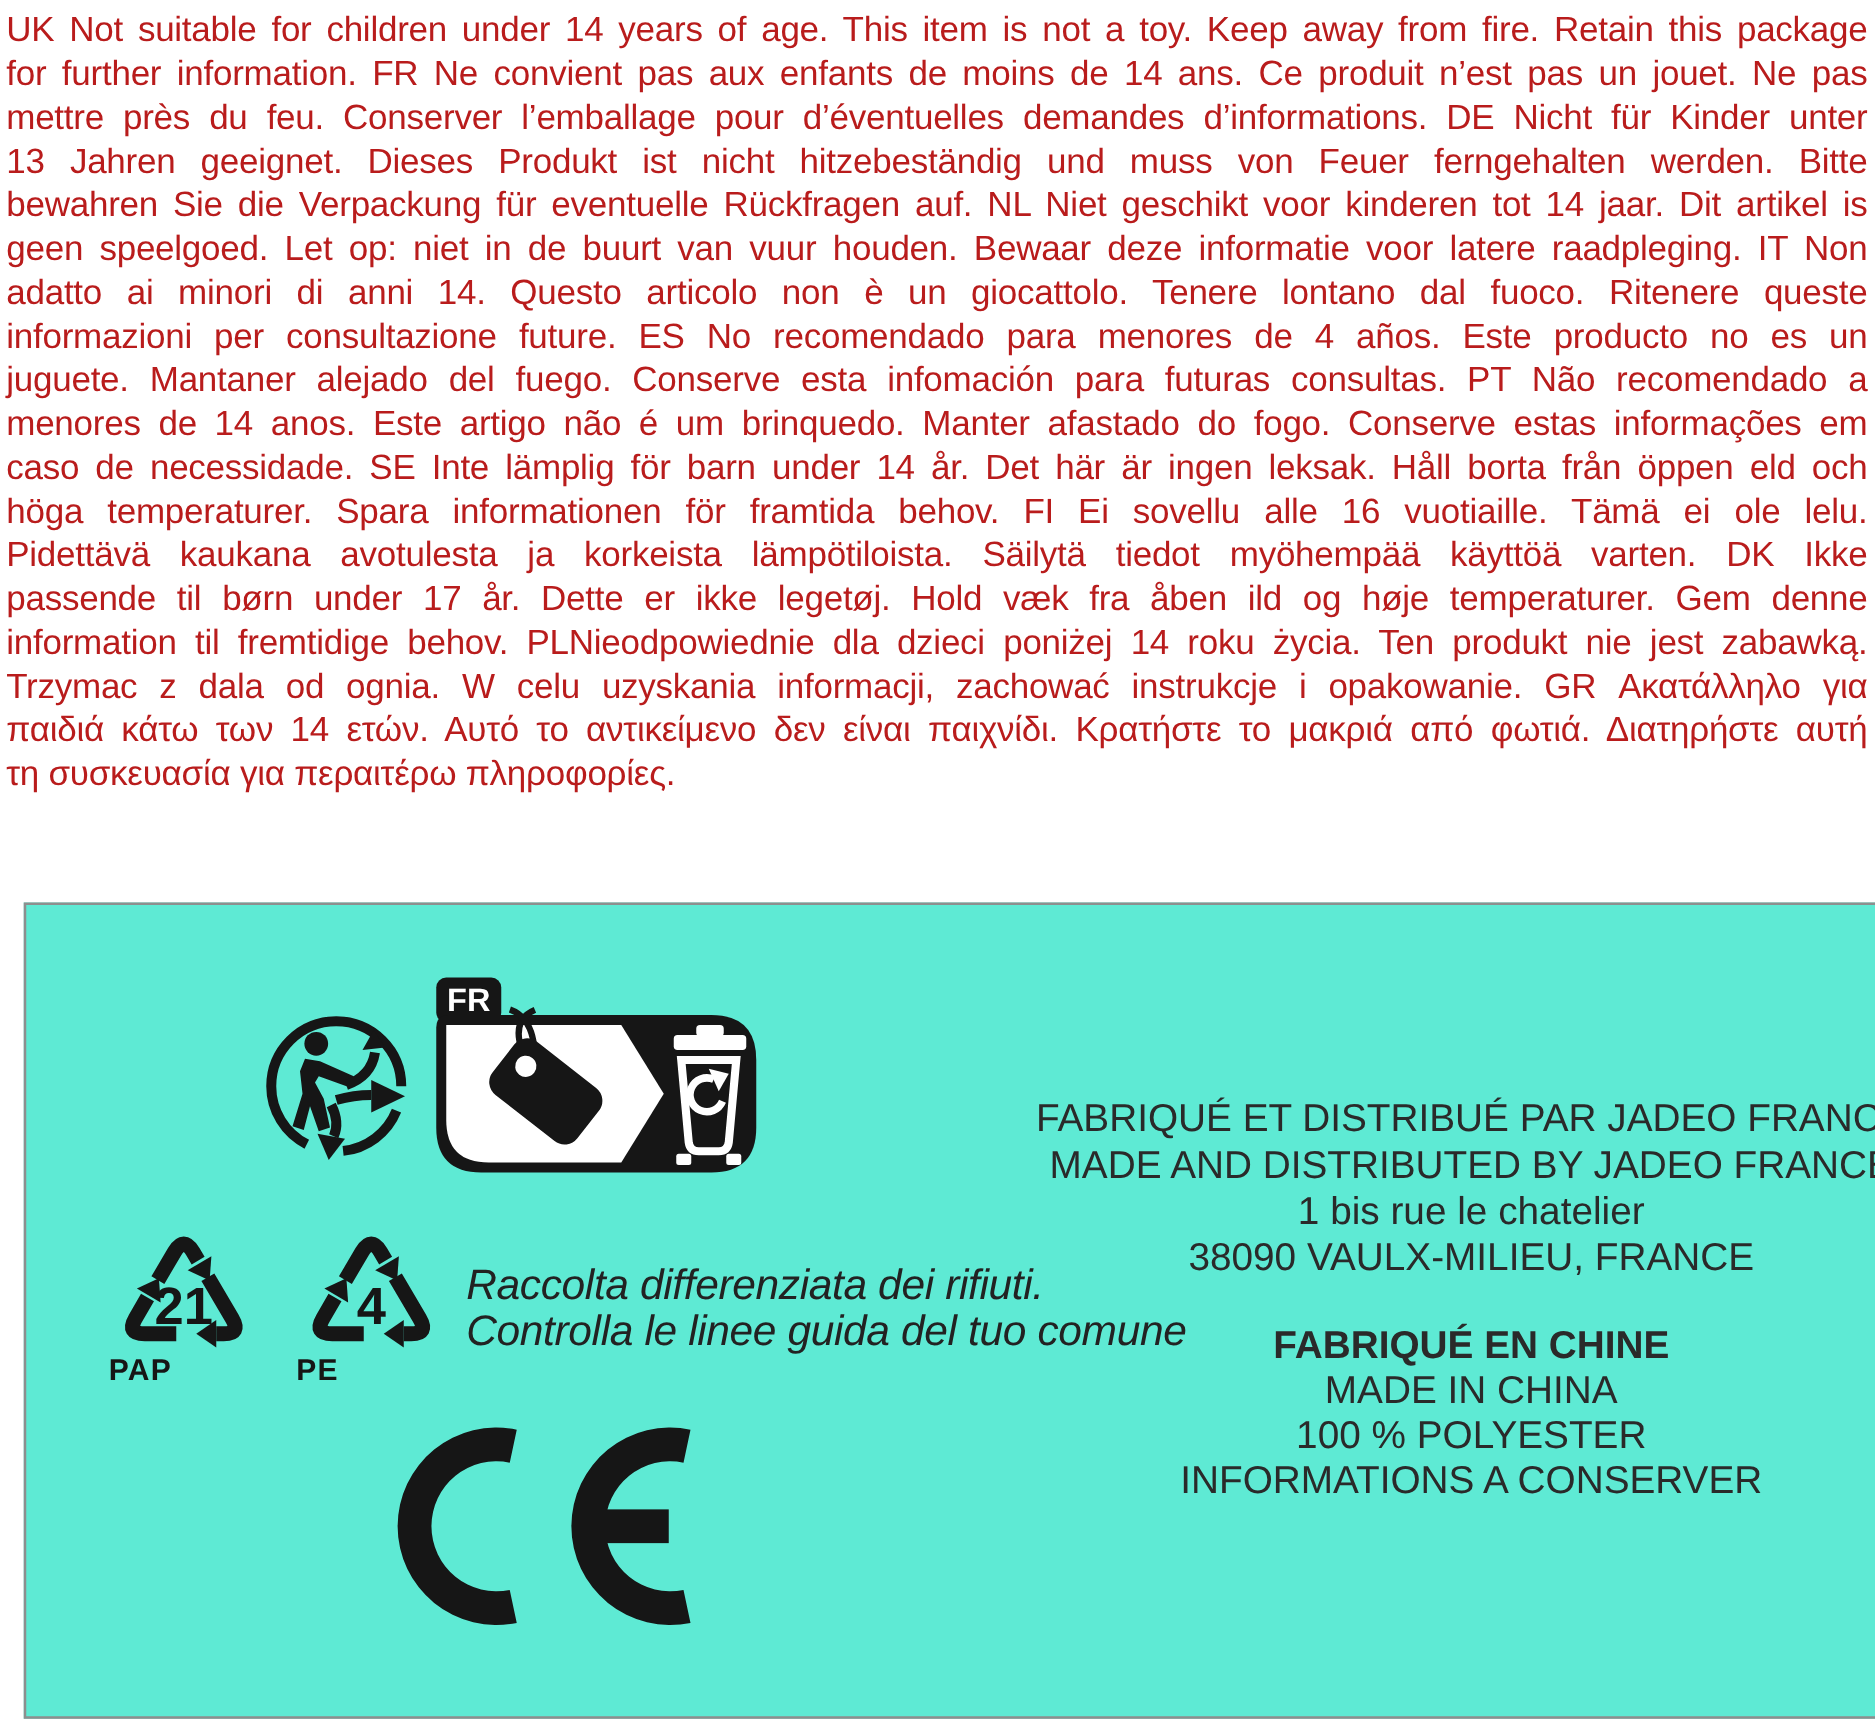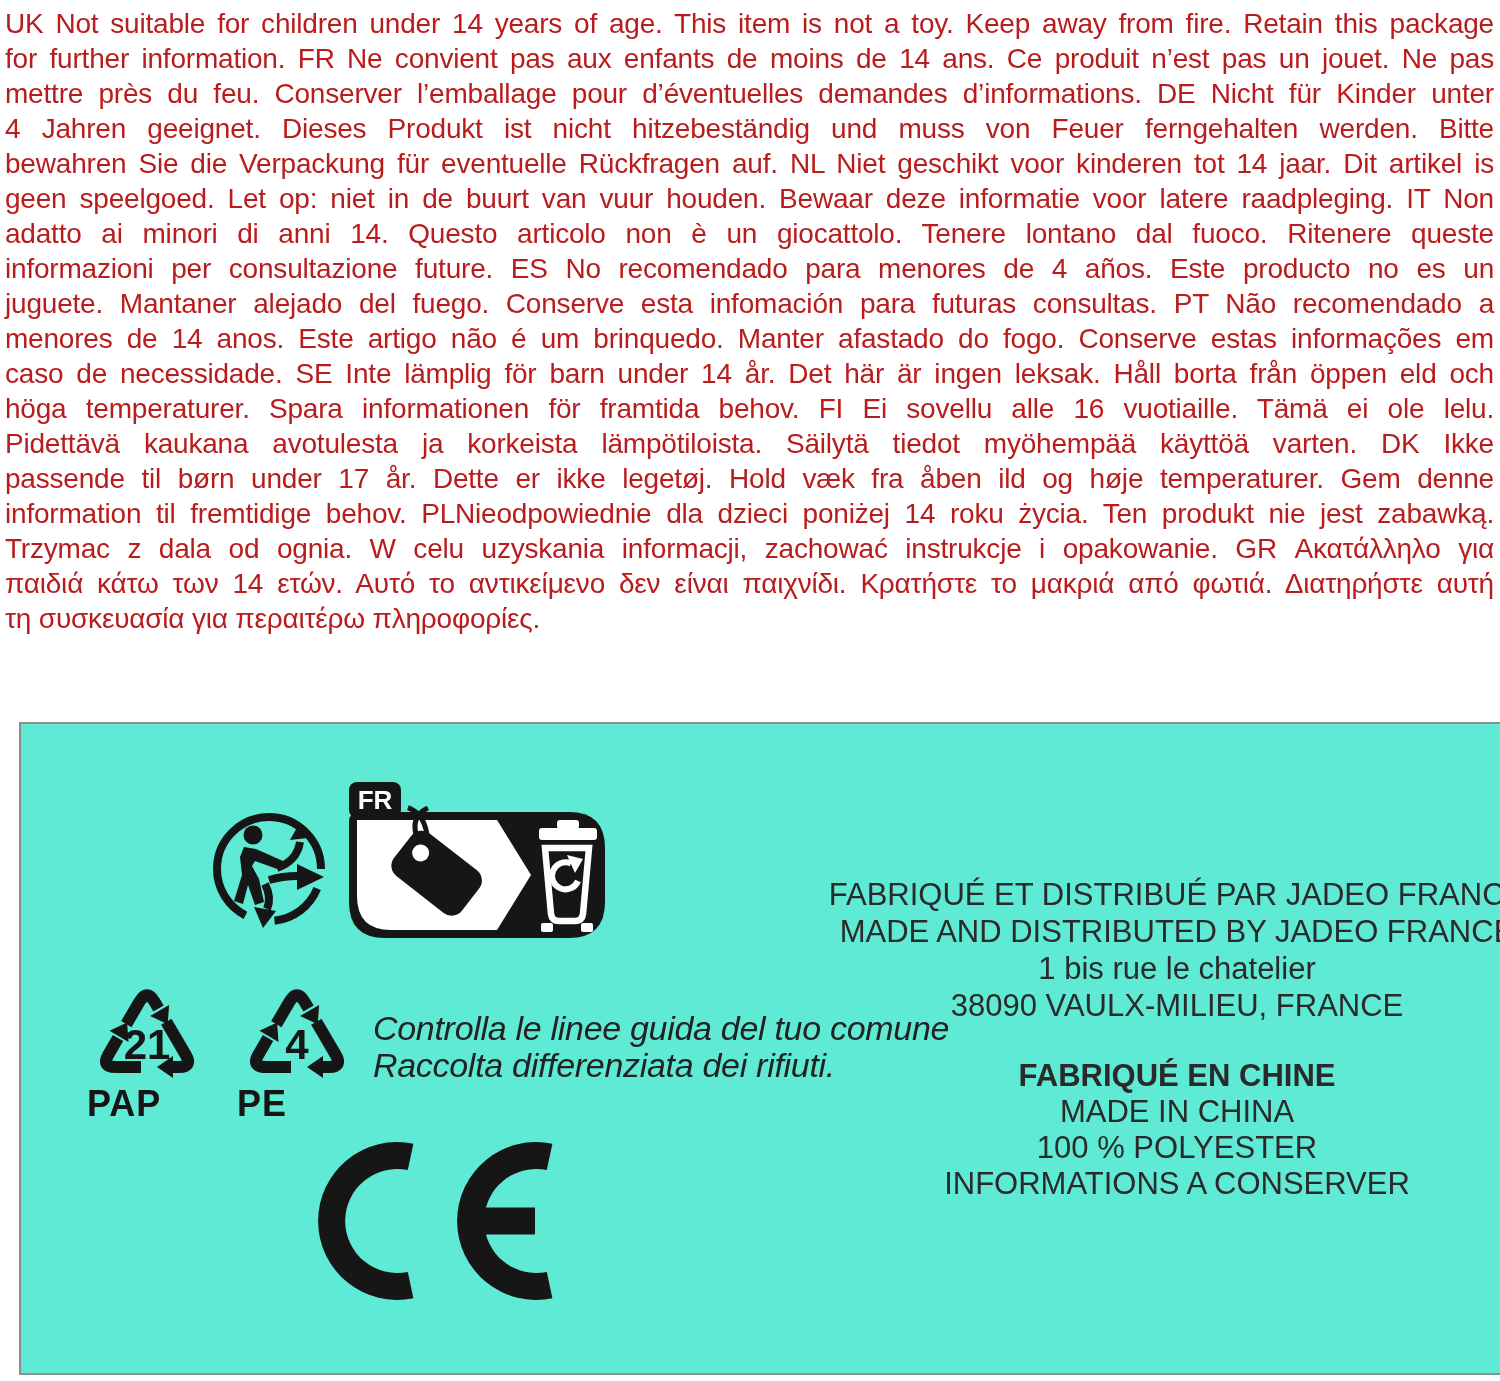--- a/index.html
+++ b/index.html
@@ -54,7 +54,7 @@
     <div class="warning-line">UK Not suitable for children under 14 years of age. This item is not a toy. Keep away from fire. Retain this package</div>
     <div class="warning-line">for further information. FR Ne convient pas aux enfants de moins de 14 ans. Ce produit n’est pas un jouet. Ne pas</div>
     <div class="warning-line">mettre près du feu. Conserver l’emballage pour d’éventuelles demandes d’informations. DE Nicht für Kinder unter</div>
-    <div class="warning-line">4 Jahren geeignet. Dieses Produkt ist nicht hitzebeständig und muss von Feuer ferngehalten werden. Bitte</div>
+    <div class="warning-line">13 Jahren geeignet. Dieses Produkt ist nicht hitzebeständig und muss von Feuer ferngehalten werden. Bitte</div>
     <div class="warning-line">bewahren Sie die Verpackung für eventuelle Rückfragen auf. NL Niet geschikt voor kinderen tot 14 jaar. Dit artikel is</div>
     <div class="warning-line">geen speelgoed. Let op: niet in de buurt van vuur houden. Bewaar deze informatie voor latere raadpleging. IT Non</div>
     <div class="warning-line">adatto ai minori di anni 14. Questo articolo non è un giocattolo. Tenere lontano dal fuoco. Ritenere queste</div>

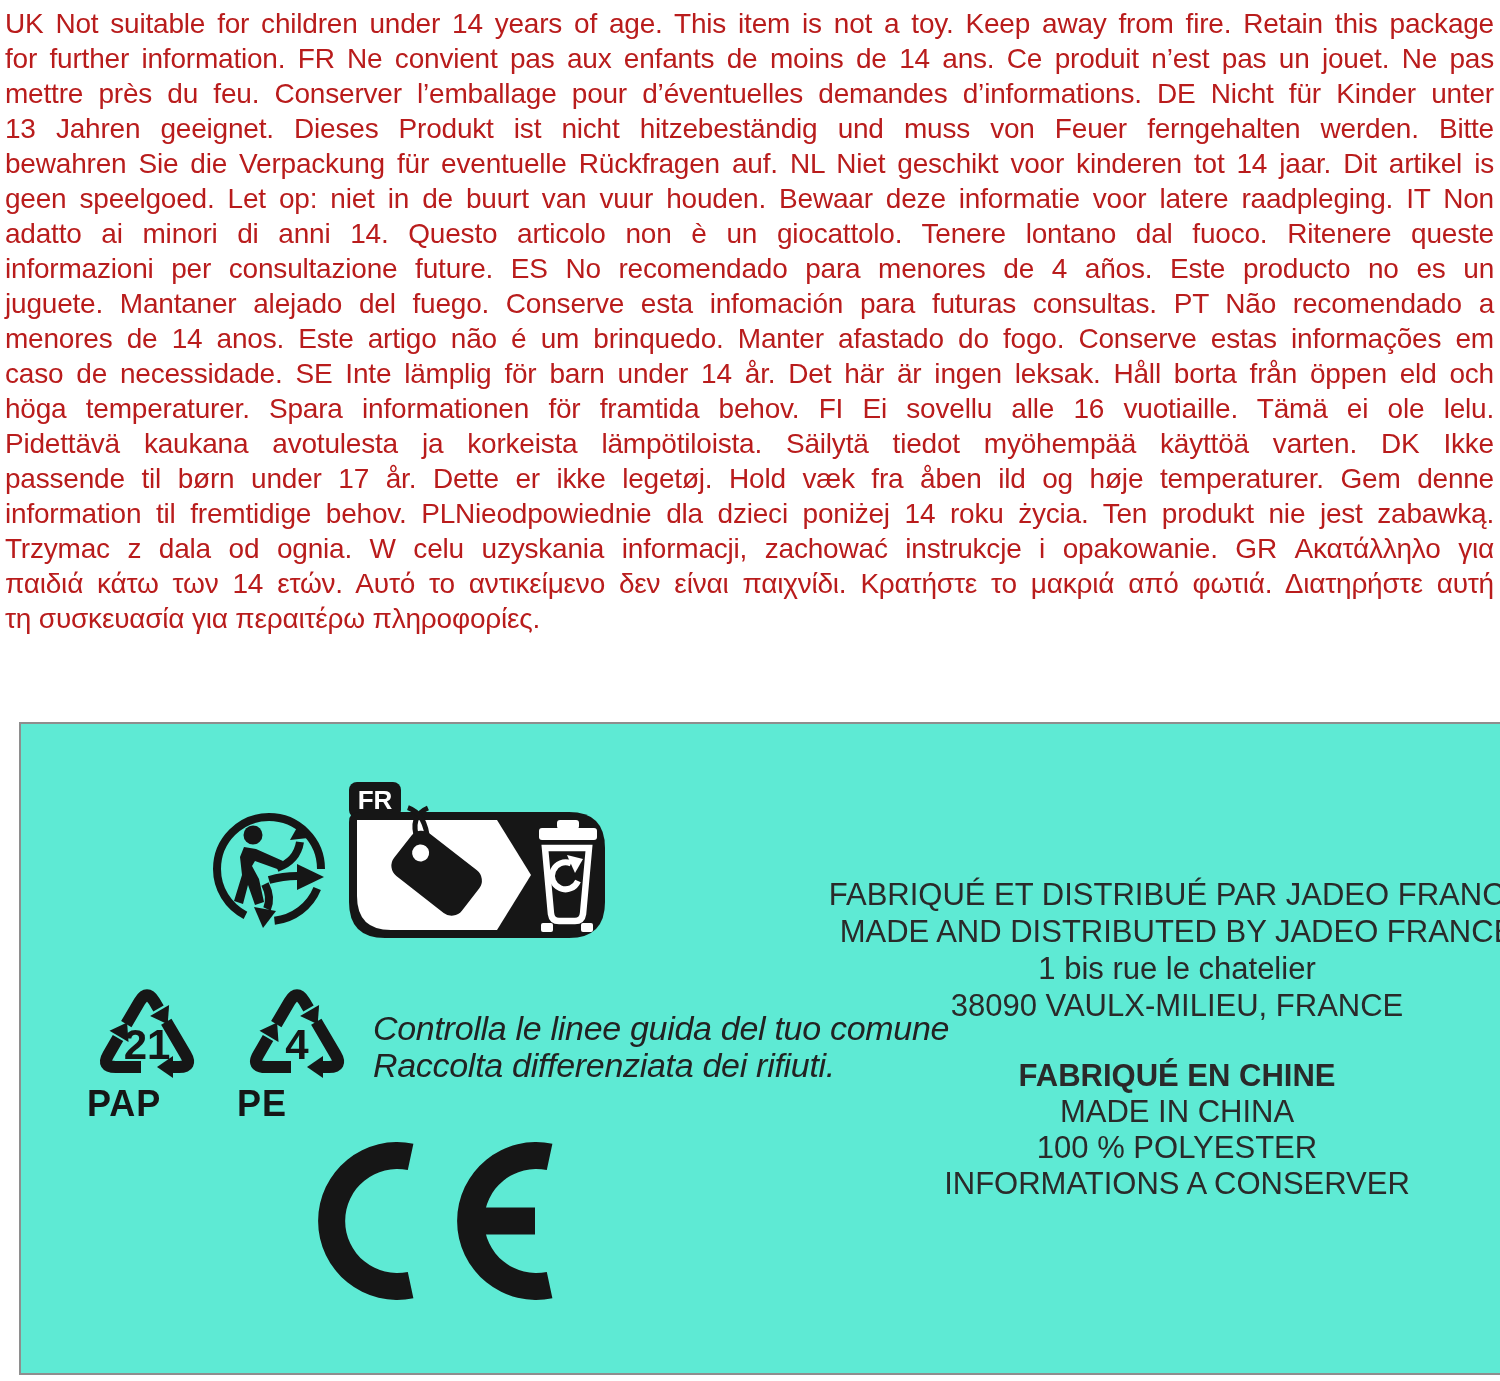--- a/index.html
+++ b/index.html
@@ -134,8 +134,8 @@
   </div>
 
   <div class="abs sorting-note">
+      <div class="sorting-note-line">Raccolta differenziata dei rifiuti.</div>
       <div class="sorting-note-line">Controlla le linee guida del tuo comune</div>
-      <div class="sorting-note-line">Raccolta differenziata dei rifiuti.</div>
     </div>
 
   <svg class="abs" style="left:296px;top:412px" width="310" height="170" viewBox="0 0 310 170">

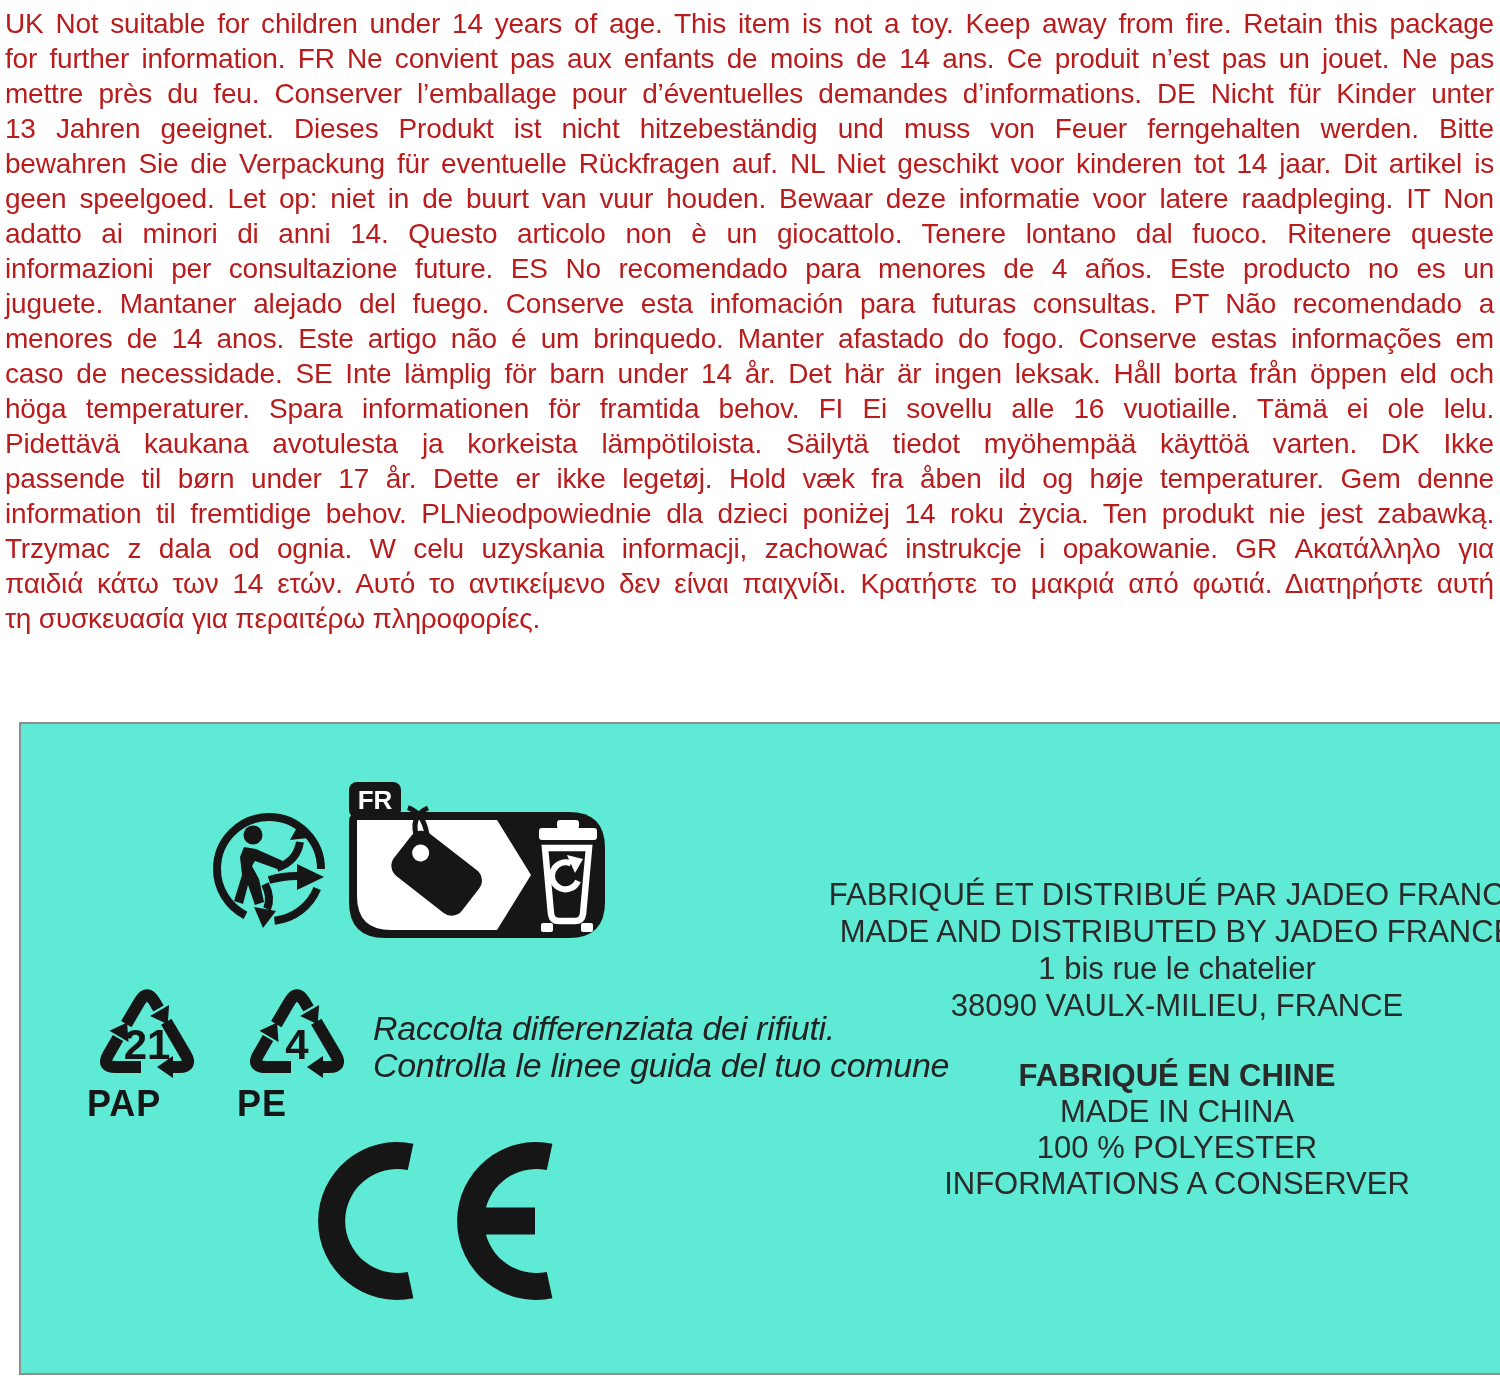--- a/index.html
+++ b/index.html
@@ -31,7 +31,7 @@
   
   .mobius{width:120px;}
   .mobius .material{
-    font-size:36px;font-weight:700;letter-spacing:1px;color:#161616;margin-top:-4px;
+    font-size:24px;font-weight:700;letter-spacing:1px;color:#161616;margin-top:-4px;
   }
   .mobius-num{font:bold 42px "Liberation Sans",sans-serif;fill:#161616;}
 

